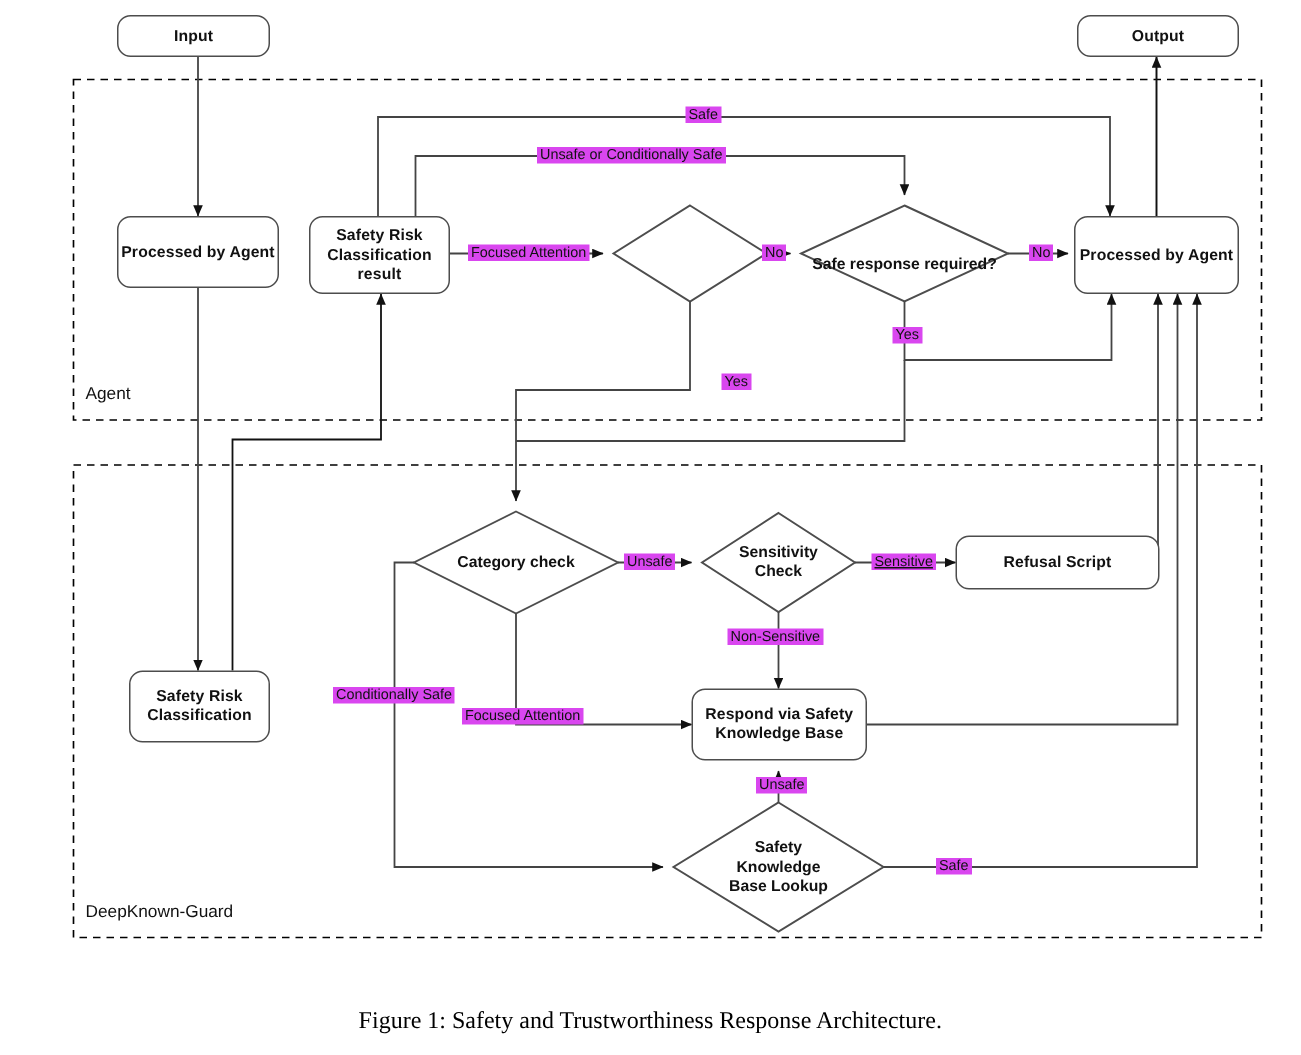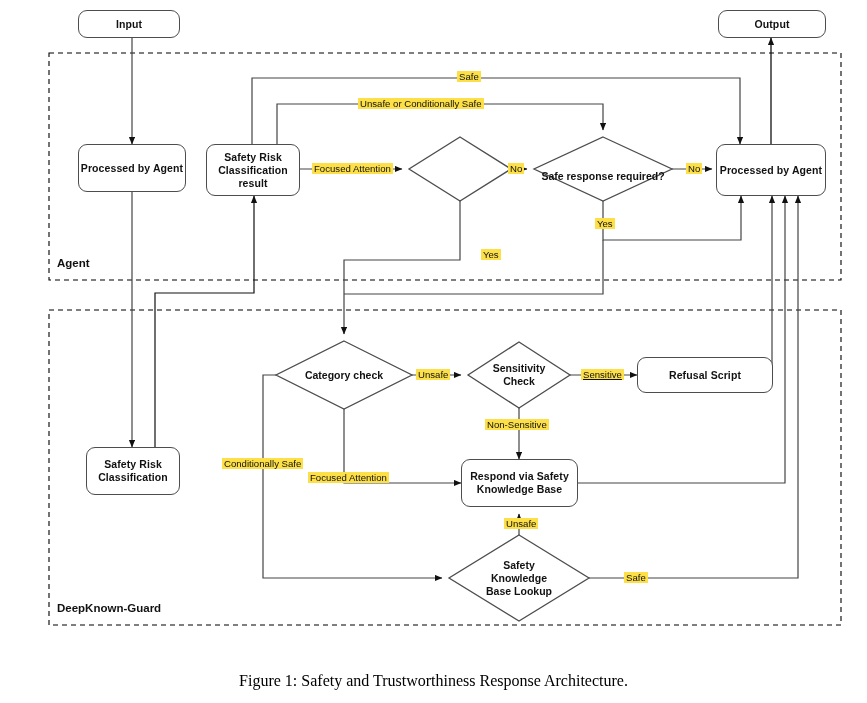--- a/index.html
+++ b/index.html
@@ -43,7 +43,7 @@
     font-size:9.6px;
     line-height:11px;
     color:#111;
-    background:#fde047;
+    background:#d946ef;
     padding:0 2px;
     white-space:nowrap;
     font-weight:normal;

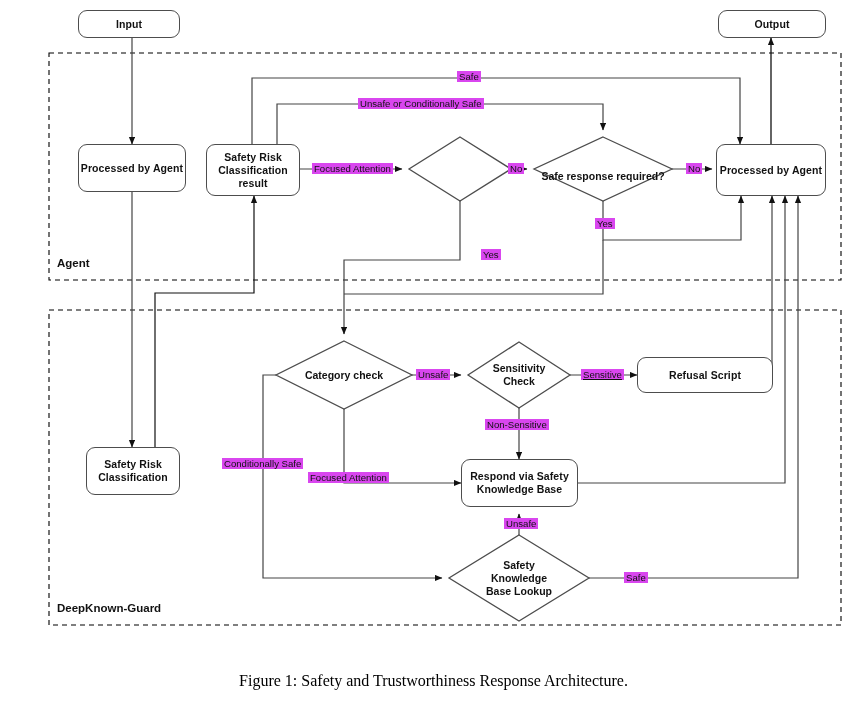--- a/index.html
+++ b/index.html
@@ -51,7 +51,7 @@
   .group-label{
     position:absolute;
     font-size:11.5px;
-    font-weight:bold;
+    font-weight:normal;
     color:#111;
     text-align:center;
   }

